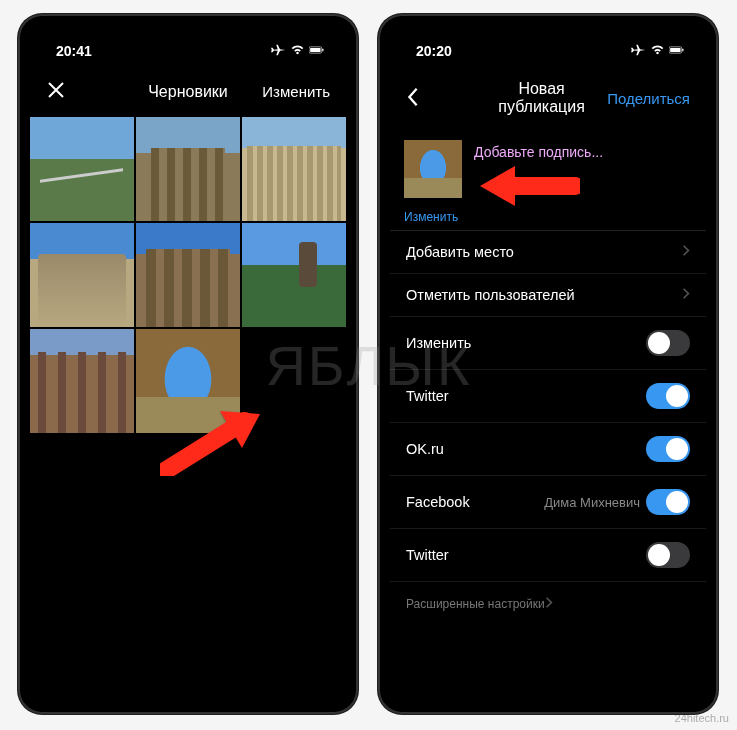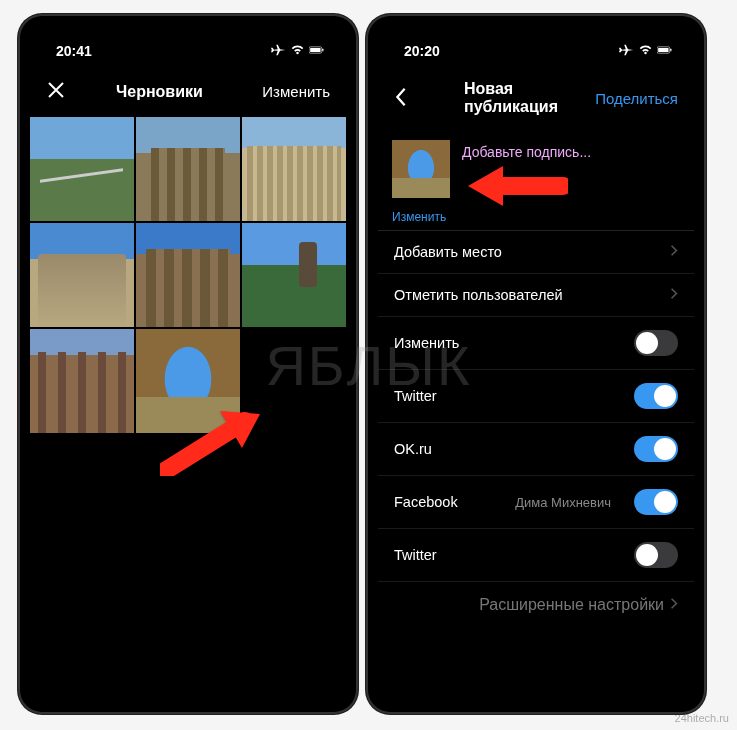--- a/index.html
+++ b/index.html
@@ -41,7 +41,7 @@
       box-shadow: 0 0 0 1px #222, inset 0 0 0 2px #333;
     }
     .phone-left { left: 18px; top: 14px; }
-    .phone-right { left: 366px; top: 14px; }
+    .phone-right { left: 378px; top: 14px; }
     .screen {
       width: 100%;
       height: 100%;

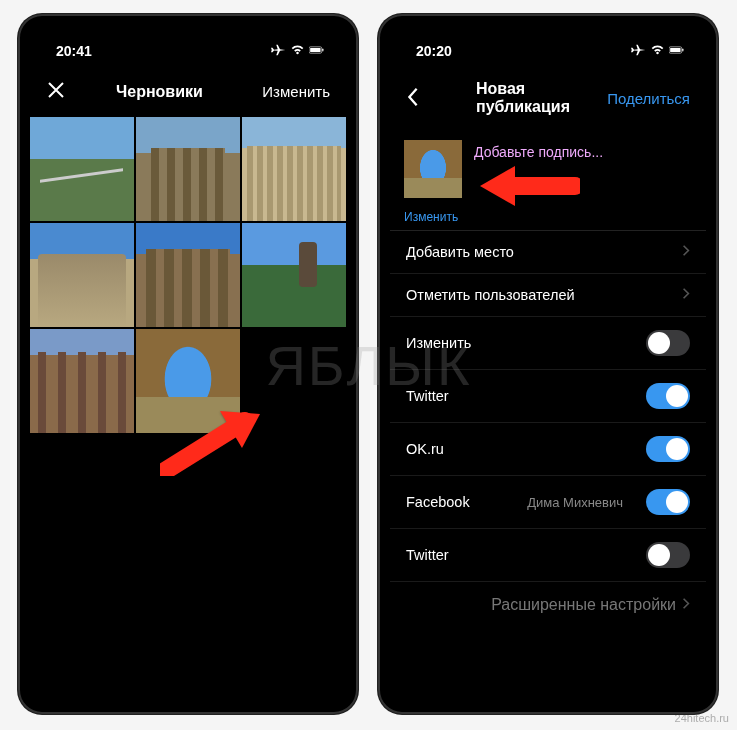--- a/index.html
+++ b/index.html
@@ -80,7 +80,7 @@
       padding: 14px 16px;
       color: #fff;
     }
-    .nav-title { font-size: 16px; font-weight: 700; flex: 1; text-align: left; }
+    .nav-title { font-size: 16px; font-weight: 400; flex: 1; text-align: center; }
     .nav-left, .nav-right { min-width: 70px; font-size: 15px; }
     .nav-right { text-align: right; }
     .nav-link-blue { color: #3897f0; font-weight: 500; }

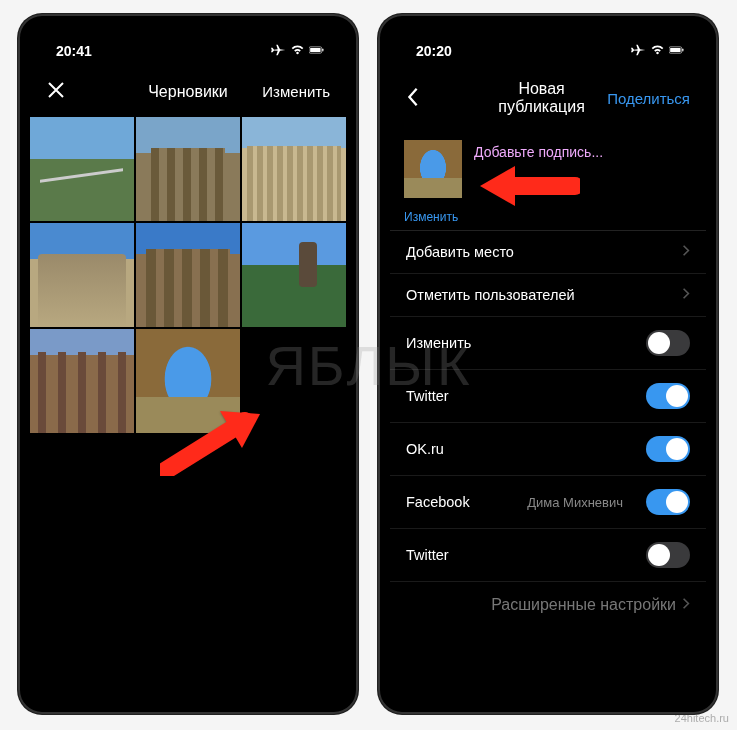--- a/index.html
+++ b/index.html
@@ -150,7 +150,7 @@
       font-size: 14.5px;
       border-bottom: 1px solid #1a1a1a;
     }
-    .setting-row .meta { color: #888; font-size: 13px; margin-left: auto; margin-right: 23px; }
+    .setting-row .meta { color: #888; font-size: 13px; margin-left: auto; margin-right: 6px; }
     .chevron svg { width: 8px; height: 13px; stroke: #555; stroke-width: 2; fill: none; }
     .toggle {
       width: 44px;

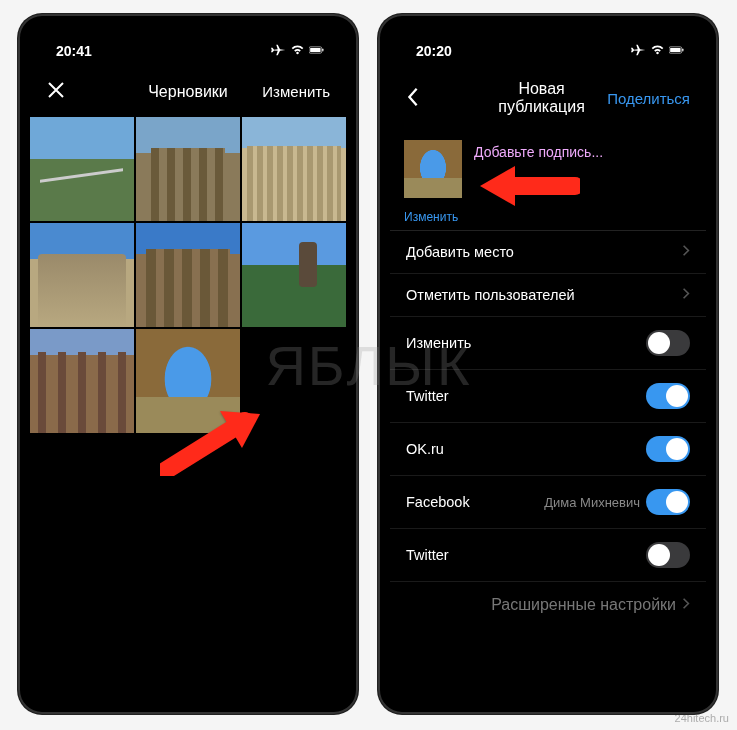--- a/index.html
+++ b/index.html
@@ -174,11 +174,9 @@
     .advanced-row {
       padding: 14px 16px;
       color: #777;
-      font-size: 16px;
+      font-size: 12px;
       display: flex;
       align-items: center;
-      gap: 6px;
-      justify-content: flex-end;
     }
 
     

